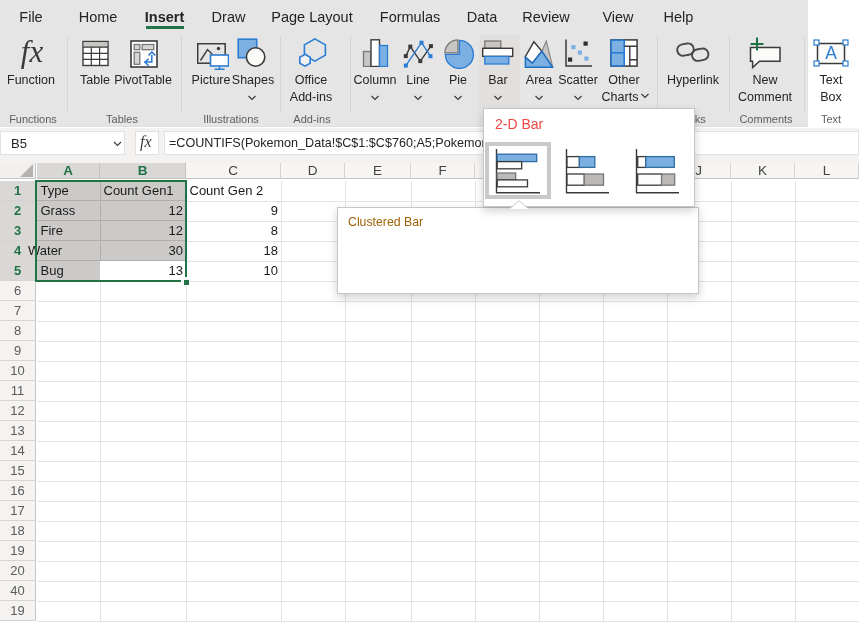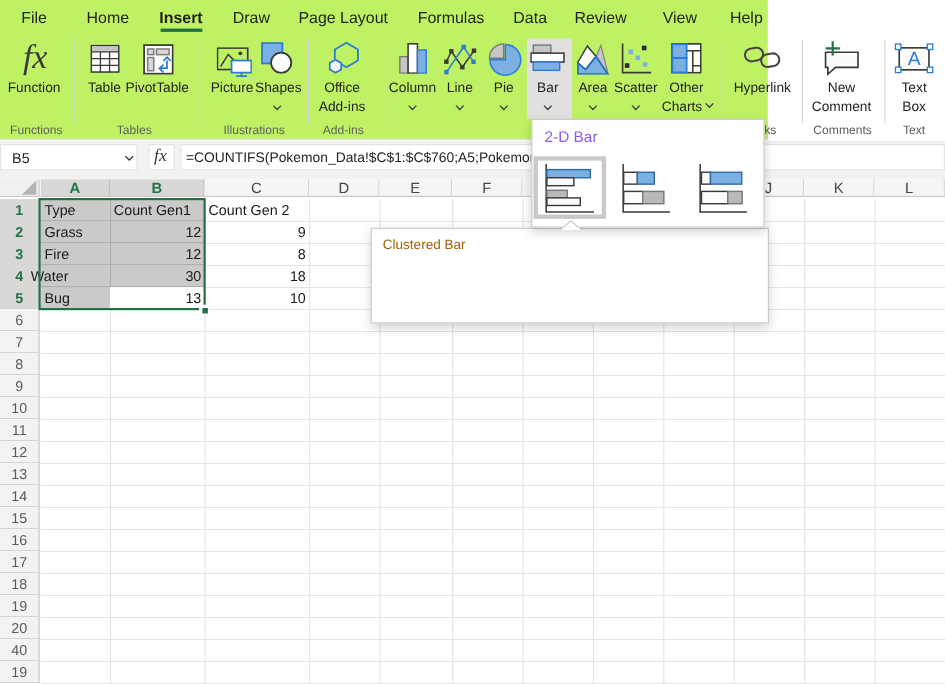--- a/index.html
+++ b/index.html
@@ -6,7 +6,7 @@
 html,body { width:859px; height:622px; overflow:hidden; }
 body { font-family:"Liberation Sans", sans-serif; background:#fff; position:relative; }
 
-#chrome { position:absolute; left:0; top:0; width:698px; height:127px; background:#bef264; border-bottom:1px solid #e1dfdd; }
+#chrome { position:absolute; left:0; top:0; width:808px; height:127px; background:#e5e5e5; border-bottom:1px solid #e1dfdd; }
 .menu { position:absolute; top:7px; height:20px; line-height:20px; font-size:14.5px; color:#252423; transform:translateX(-50%); white-space:nowrap; }
 #ins-ul { position:absolute; left:146px; top:26px; width:38px; height:3px; background:#217346; }
 #editbtn { position:absolute; left:728px; top:4px; width:96px; height:26px; background:#fff; border:1px solid #d1cfcd; border-radius:3px; }

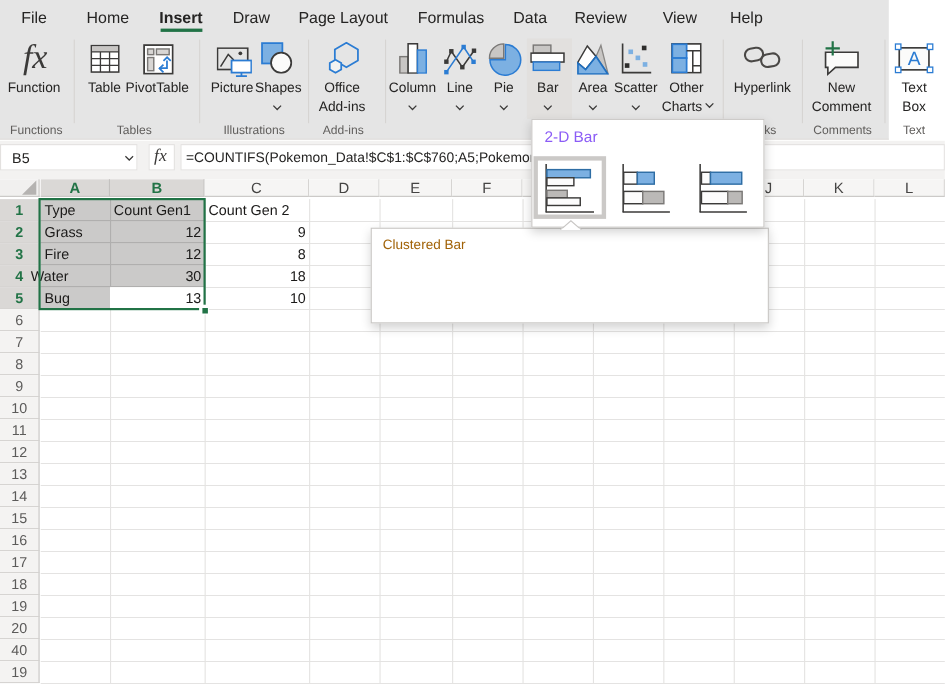--- a/index.html
+++ b/index.html
@@ -316,7 +316,7 @@
   <div style="position:absolute;left:10px;top:7px;font-size:12.3px;color:#a16207">Clustered Bar</div>
 </div>
 <div id="panel">
-  <div style="position:absolute;left:11px;top:7px;font-size:14px;color:#8b5cf6">2-D Bar</div>
+  <div style="position:absolute;left:11px;top:7px;font-size:14px;color:#ef4444">2-D Bar</div>
   <div id="selbox"></div>
   <svg style="position:absolute;left:11px;top:39px" width="46" height="47" viewBox="0 0 46 47">
     <path d="M1.5,1 V45" stroke="#3b3a39" stroke-width="1.4" fill="none"></path>

